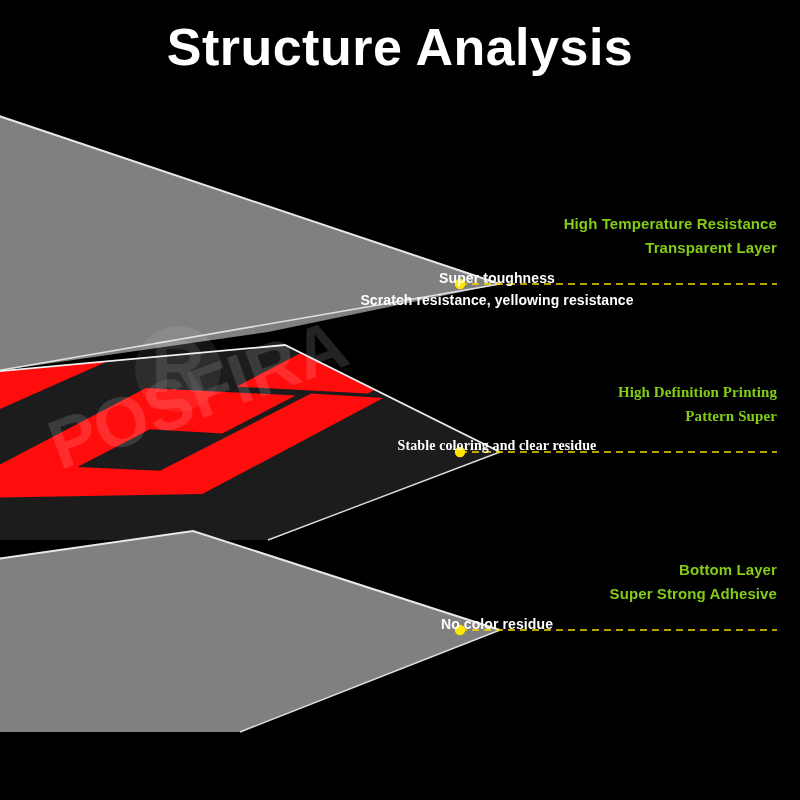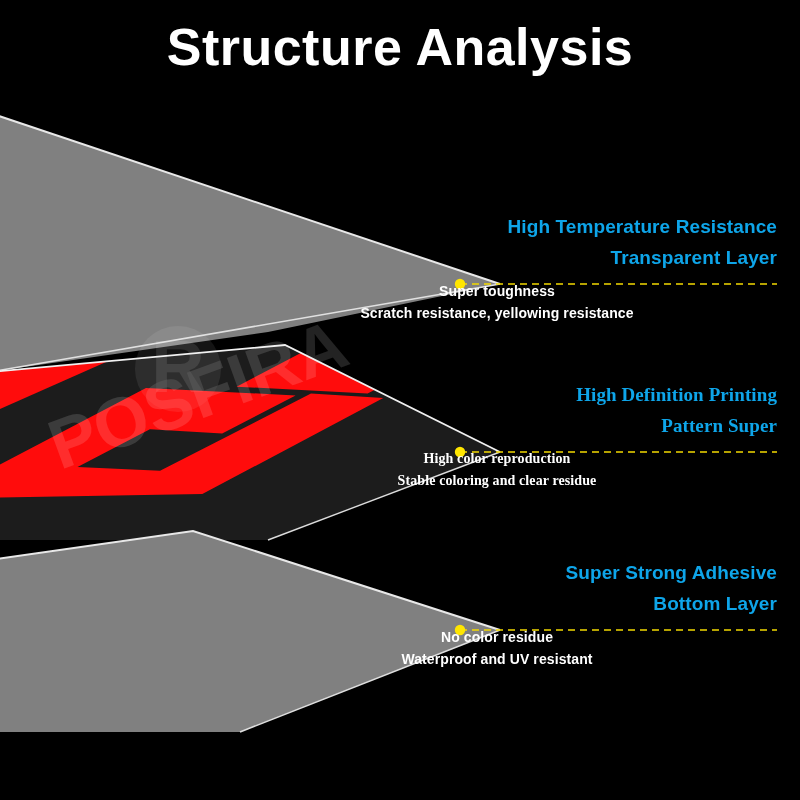--- a/index.html
+++ b/index.html
@@ -50,8 +50,8 @@
     text-align: right;
   }
   .callout-head {
-    color: #0ea5e9;
-    font-size: 19px;
+    color: #84cc16;
+    font-size: 15px;
     font-weight: bold;
     line-height: 1.62;
     white-space: nowrap;

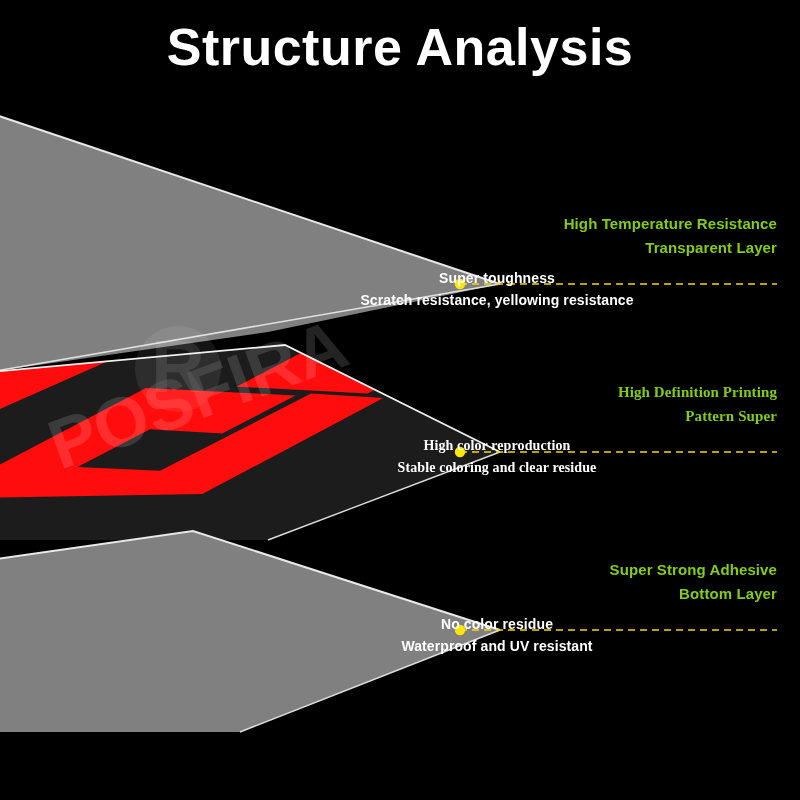--- a/index.html
+++ b/index.html
@@ -175,7 +175,6 @@
     <div class="callout-head">High Definition Printing</div>
     <div class="callout-head">Pattern Super</div>
     <div class="callout-subs">
-      <div class="callout-sub">High color reproduction</div>
       <div class="callout-sub">Stable coloring and clear residue</div>
     </div>
   </div>

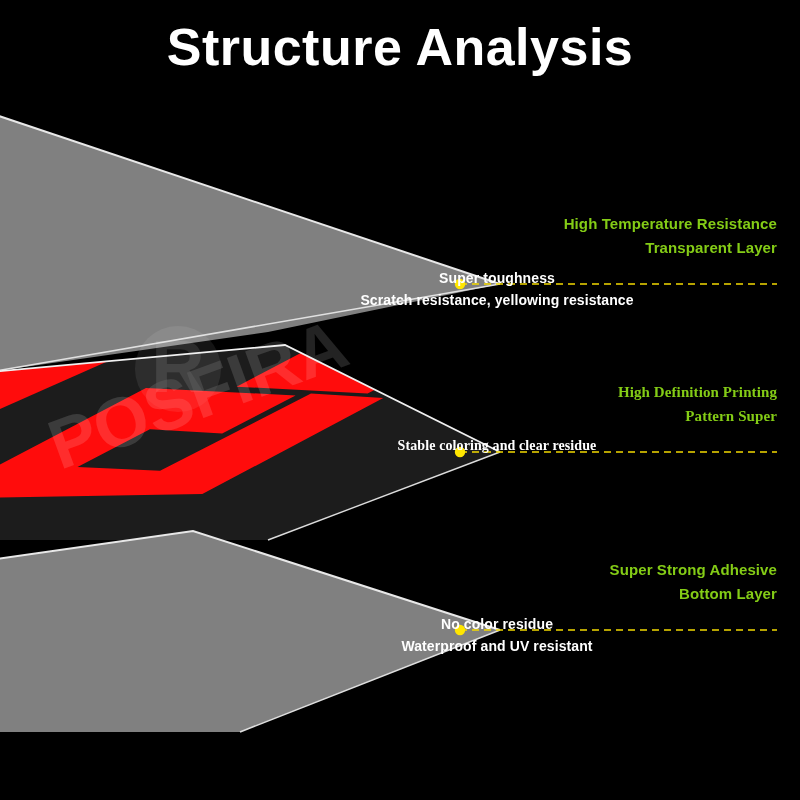--- a/index.html
+++ b/index.html
@@ -180,8 +180,8 @@
   </div>
 
   <div class="callout" id="callout-3">
+    <div class="callout-head">Bottom Layer</div>
     <div class="callout-head">Super Strong Adhesive</div>
-    <div class="callout-head">Bottom Layer</div>
     <div class="callout-subs">
       <div class="callout-sub">No color residue</div>
       <div class="callout-sub">Waterproof and UV resistant</div>

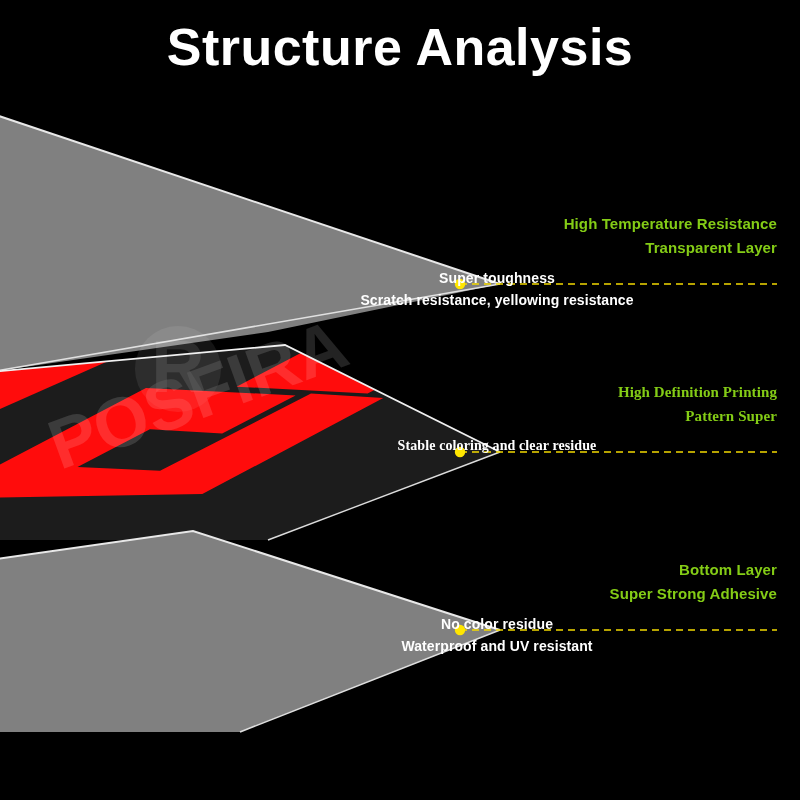--- a/index.html
+++ b/index.html
@@ -184,7 +184,6 @@
     <div class="callout-head">Super Strong Adhesive</div>
     <div class="callout-subs">
       <div class="callout-sub">No color residue</div>
-      <div class="callout-sub">Waterproof and UV resistant</div>
     </div>
   </div>
 

